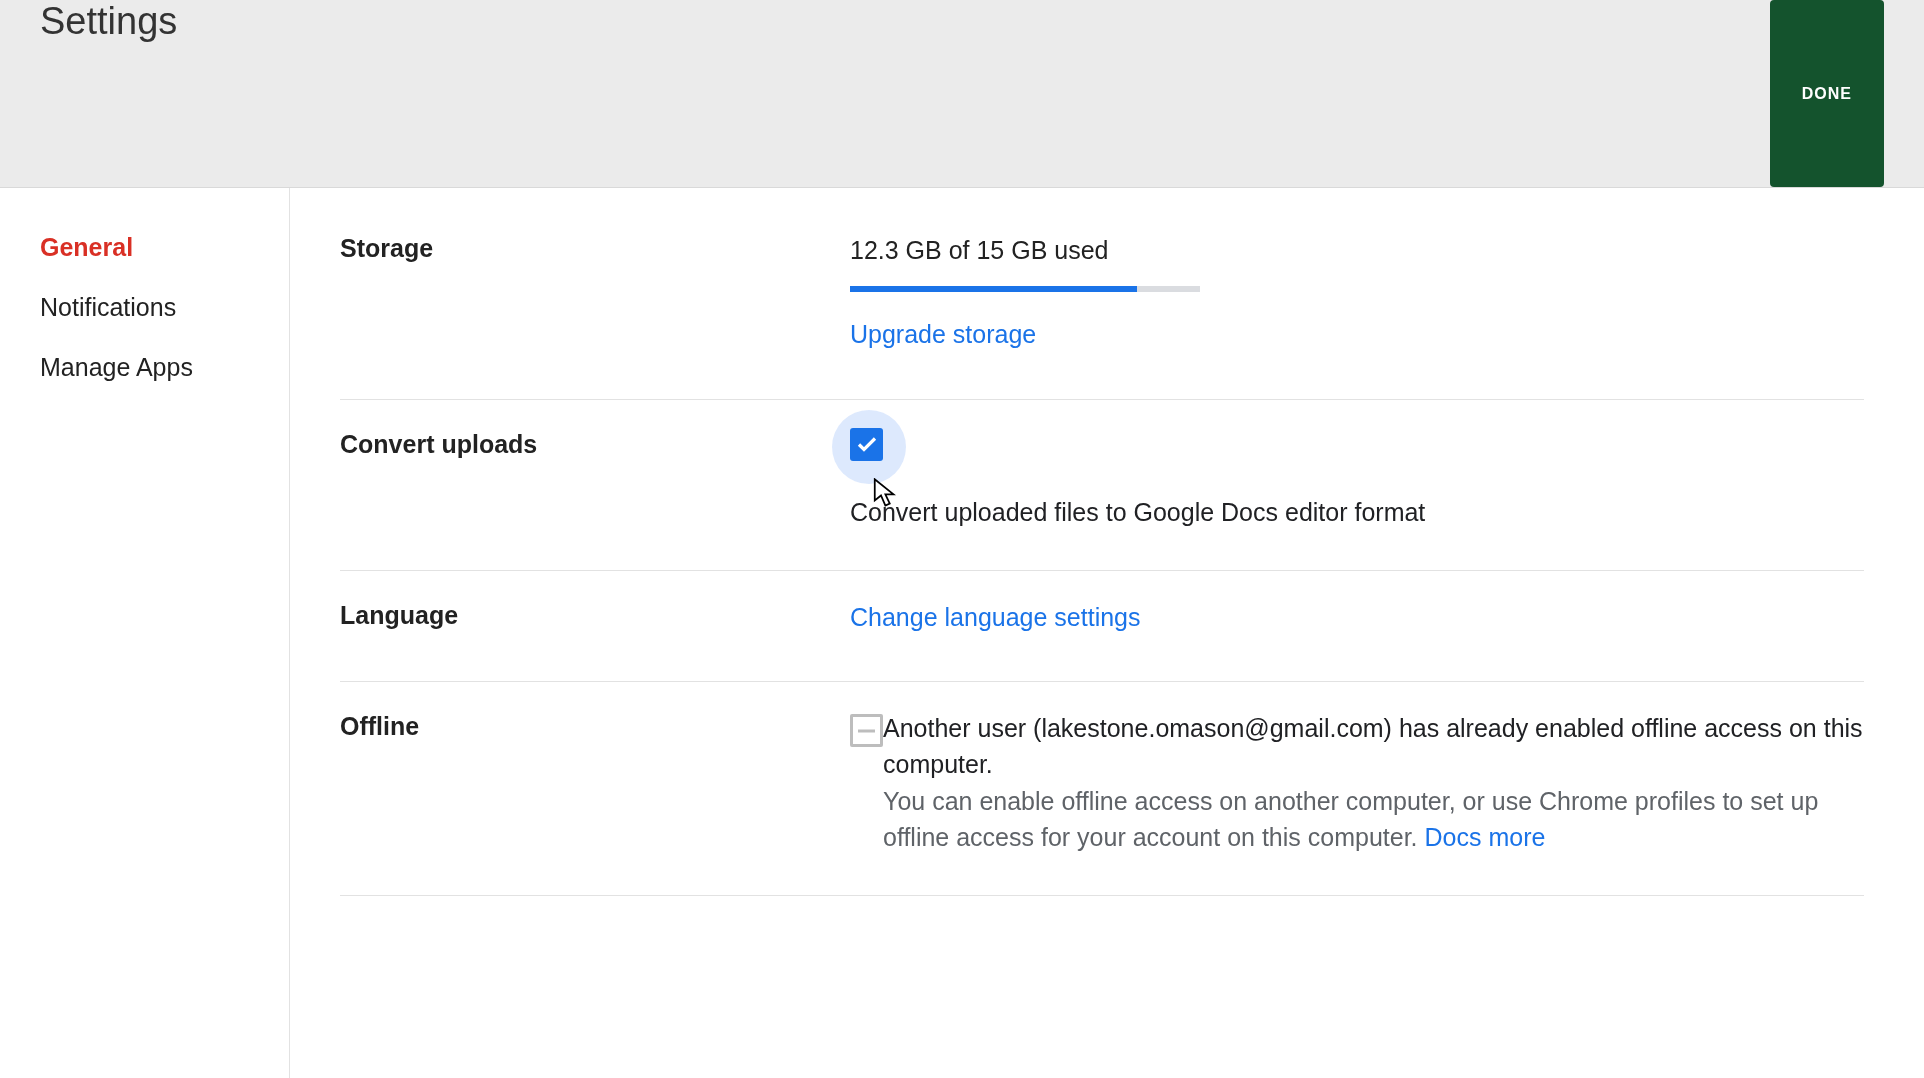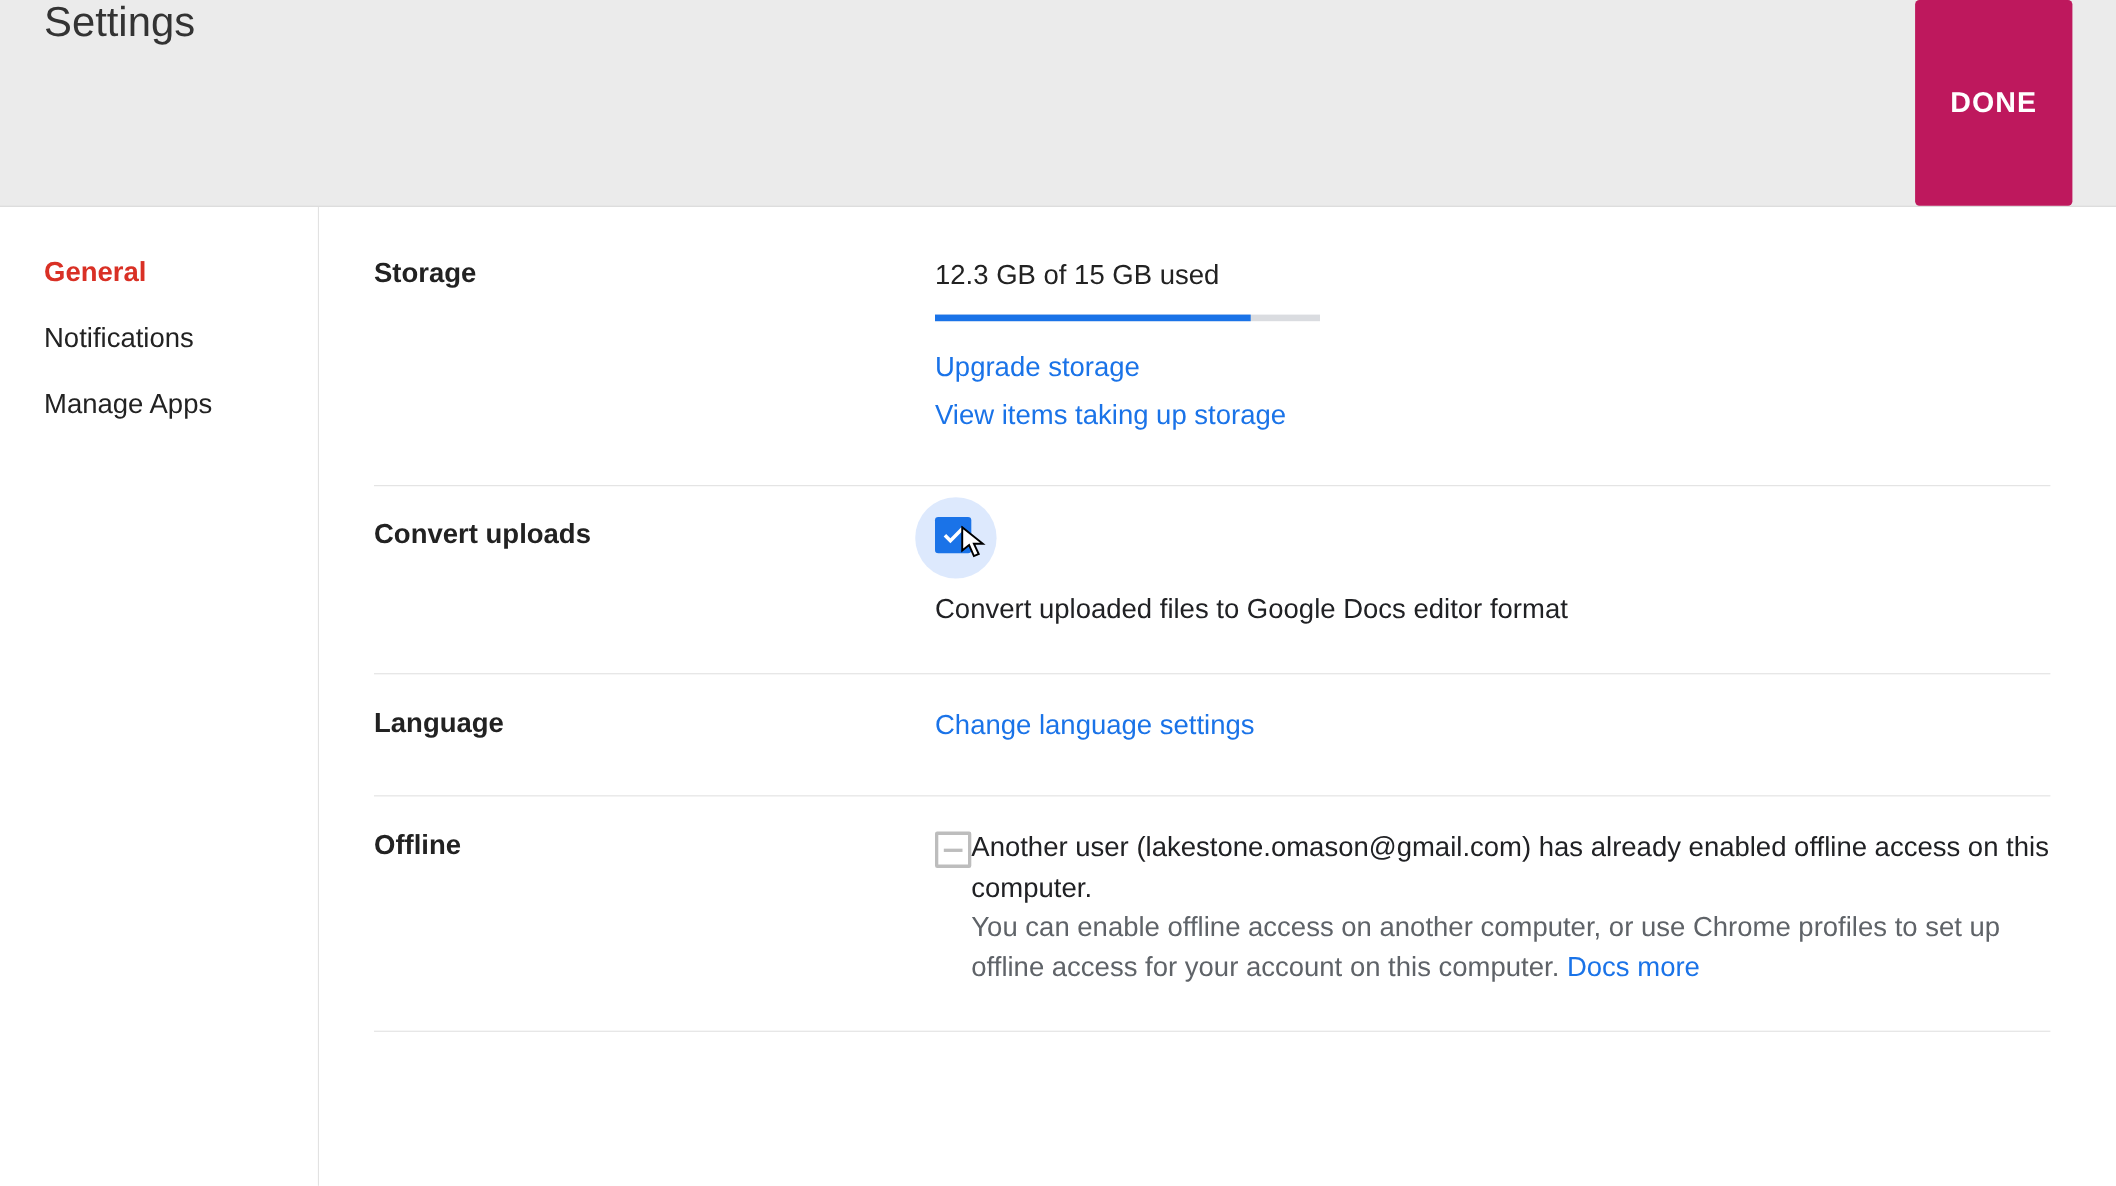--- a/index.html
+++ b/index.html
@@ -20,10 +20,10 @@
     color: #333;
   }
   .done-btn {
-    background: #be185d;
+    background: #14532d;
     color: #fff;
     border: none;
-    font-size: 26px;
+    font-size: 16px;
     font-weight: 600;
     letter-spacing: 1px;
     padding: 22px 32px;

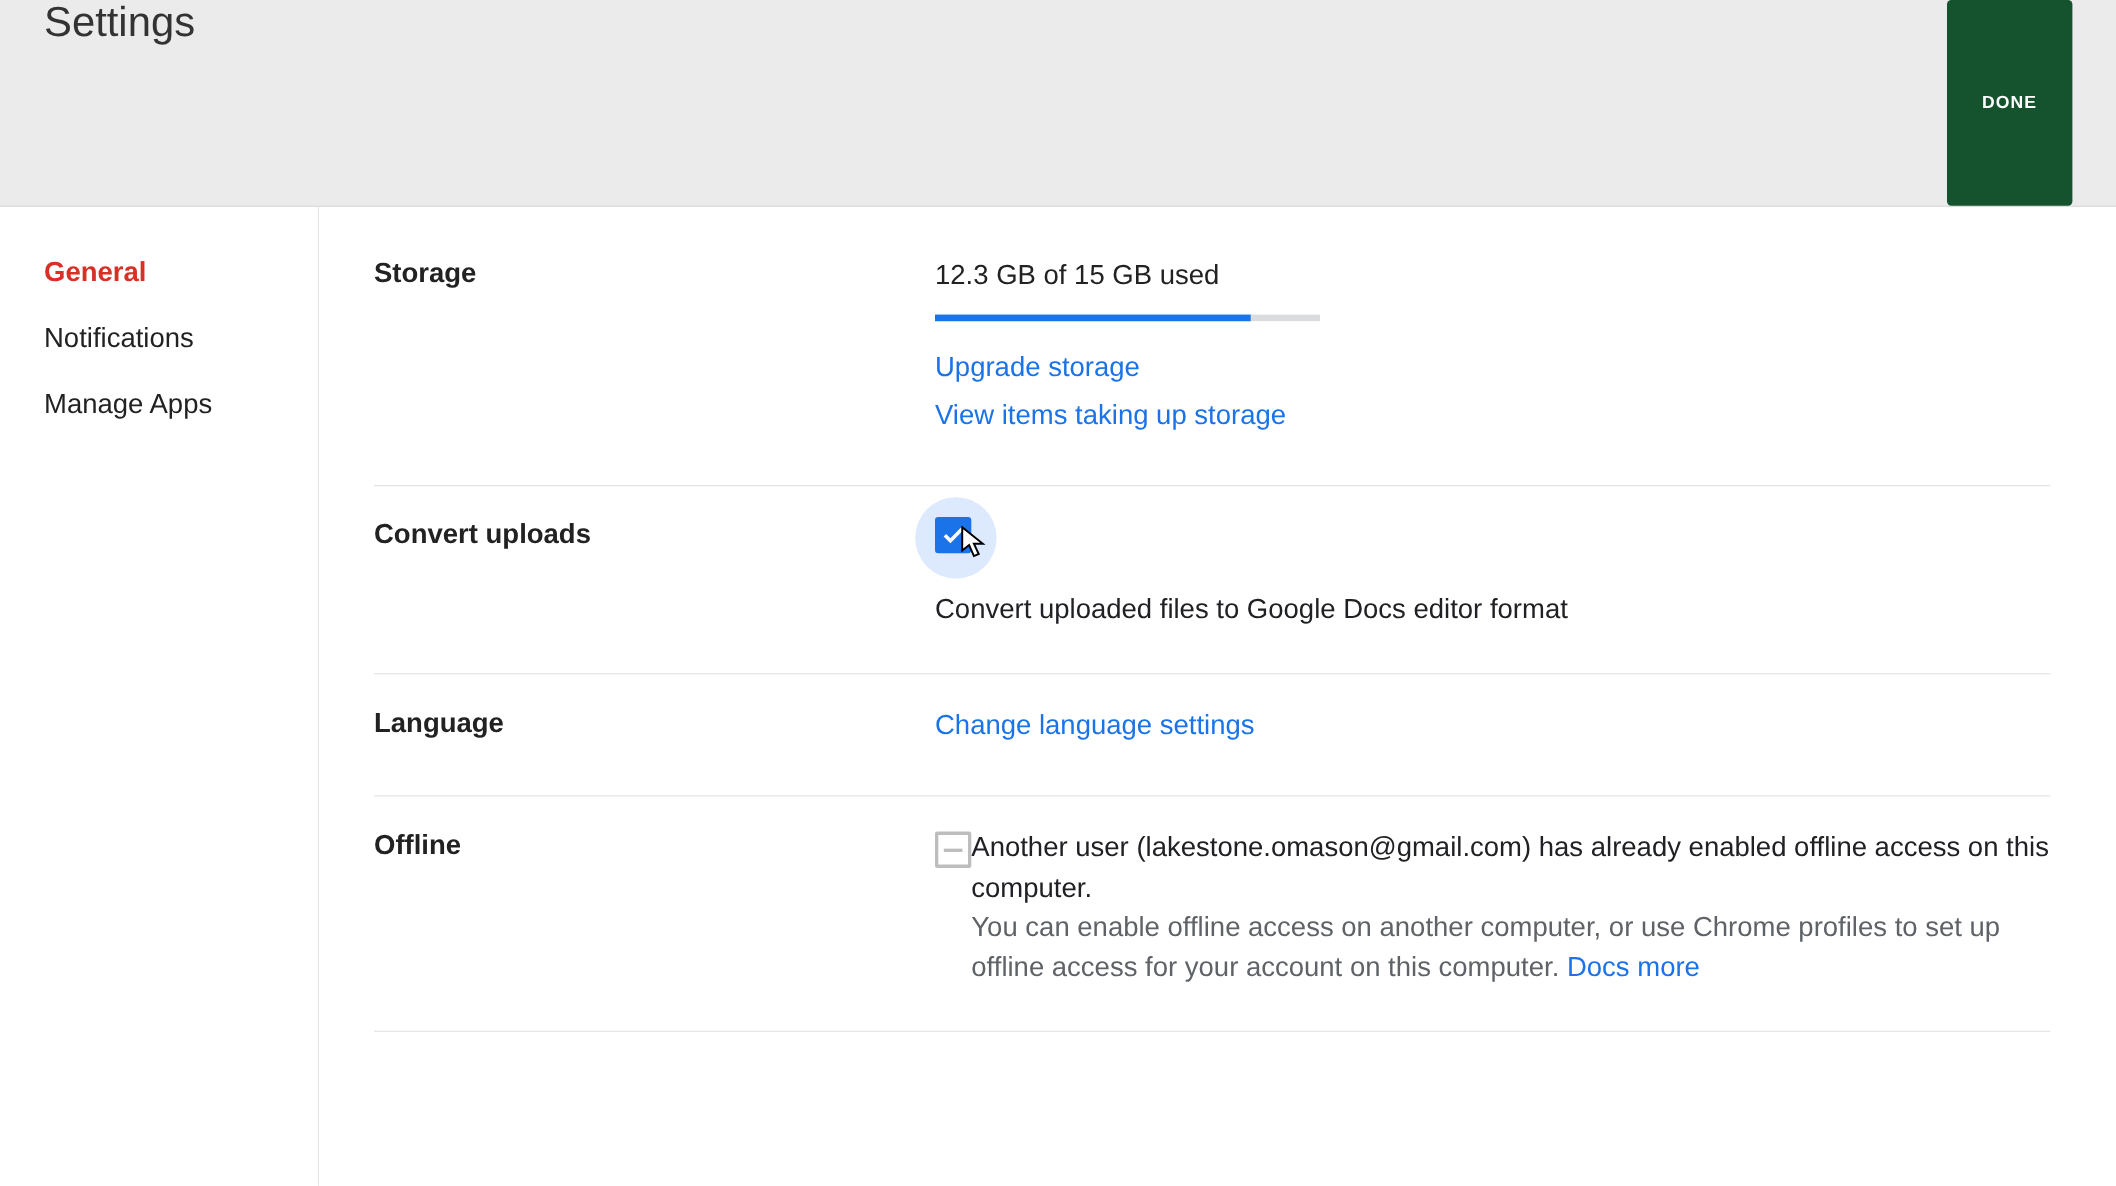--- a/index.html
+++ b/index.html
@@ -177,7 +177,6 @@
           <div class="progress-fill" id="storage-fill" style="width: 82%;"></div>
         </div>
         <a class="link">Upgrade storage</a>
-        <a class="link">View items taking up storage</a>
       </div>
     </div>
 

